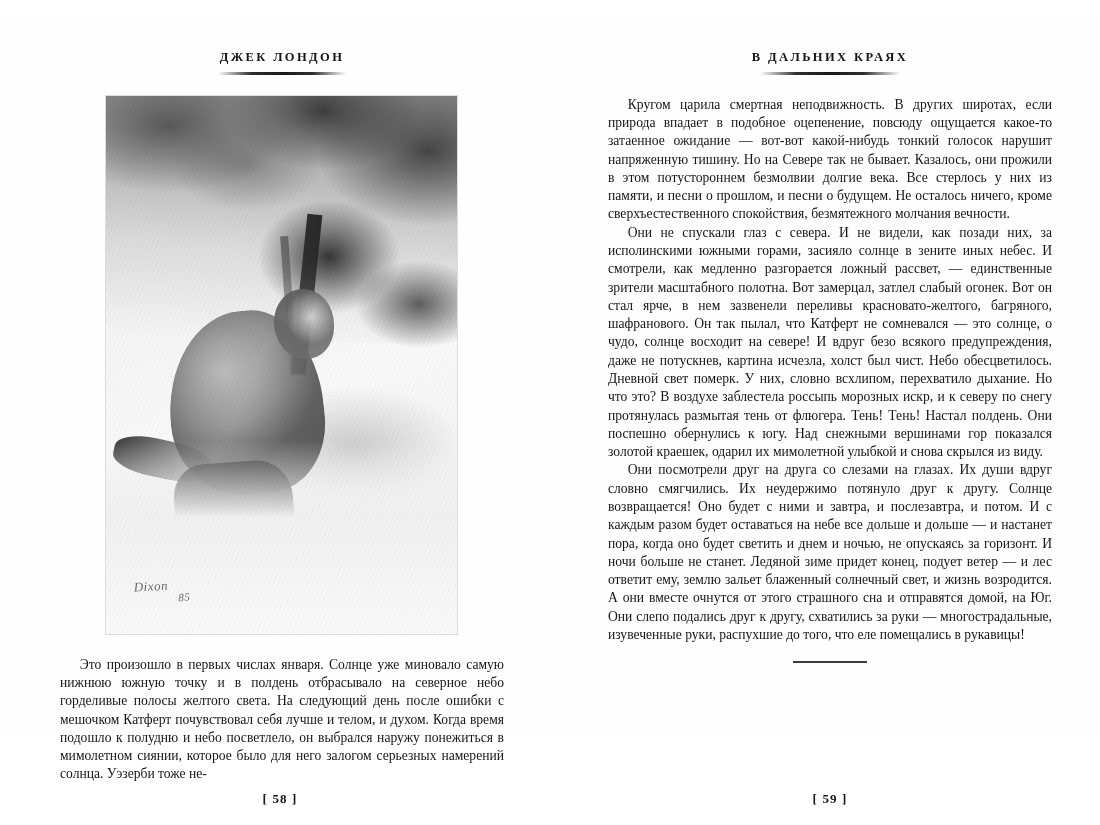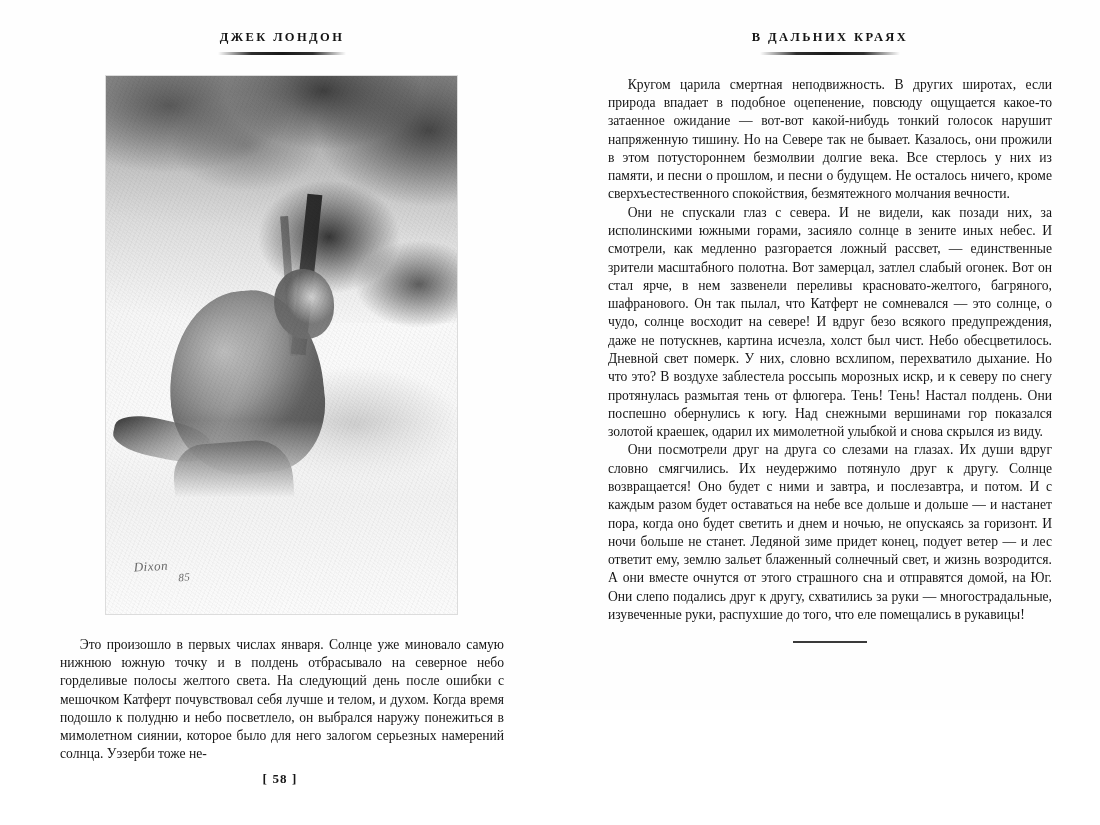--- a/index.html
+++ b/index.html
@@ -20,6 +20,7 @@
     height: 710px;
     background: #fefefe;
     display: flex;
+    margin-top: 20px;
   }
   .page {
     position: relative;

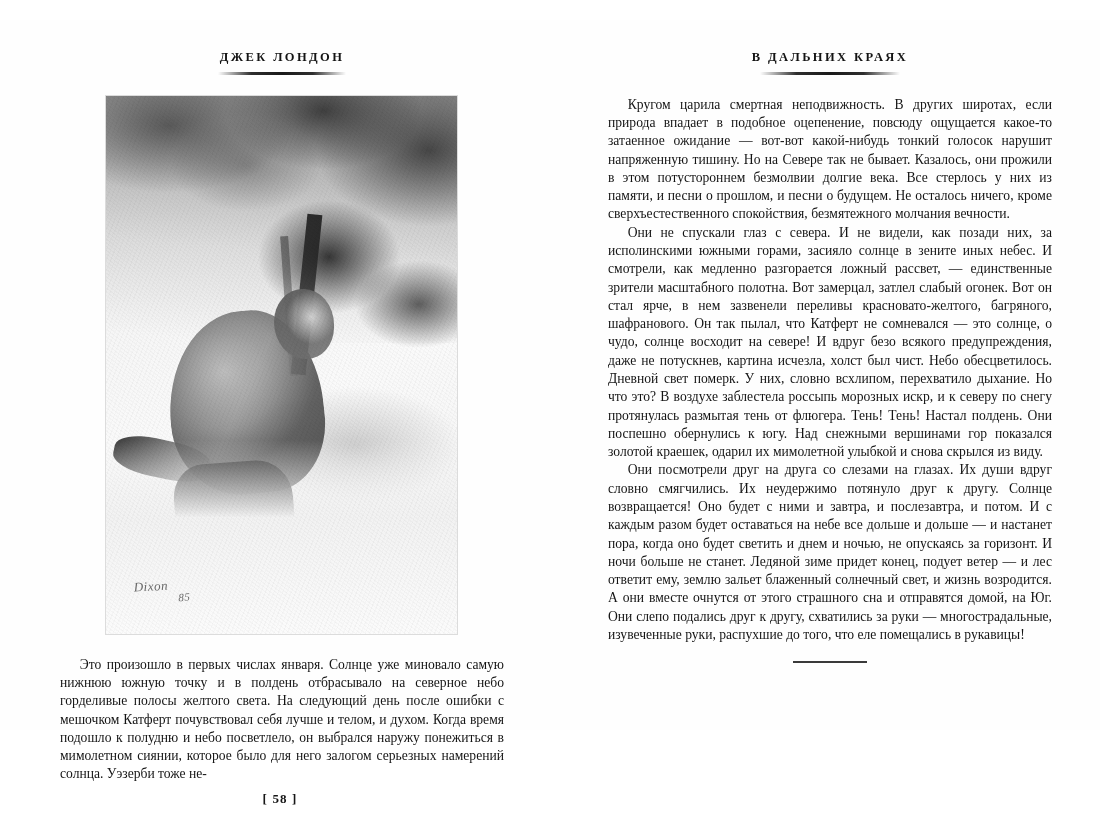--- a/index.html
+++ b/index.html
@@ -290,6 +290,7 @@
 
     <div class="section-divider"></div>
 
+    <div class="folio">[ 59 ]</div>
   </div>
 
 </div>

